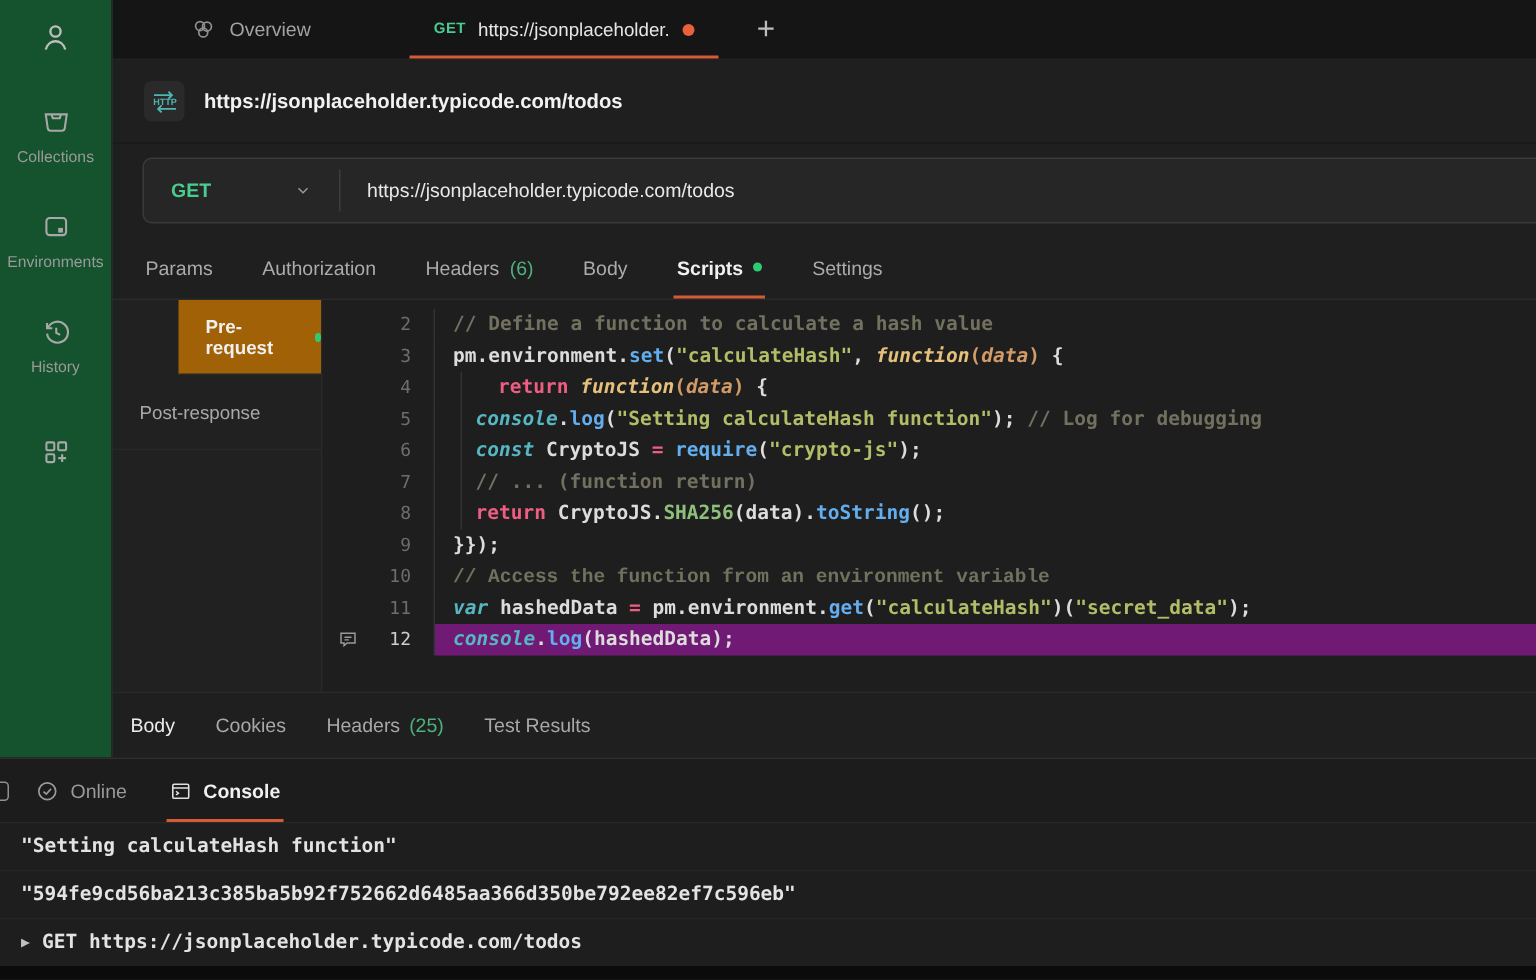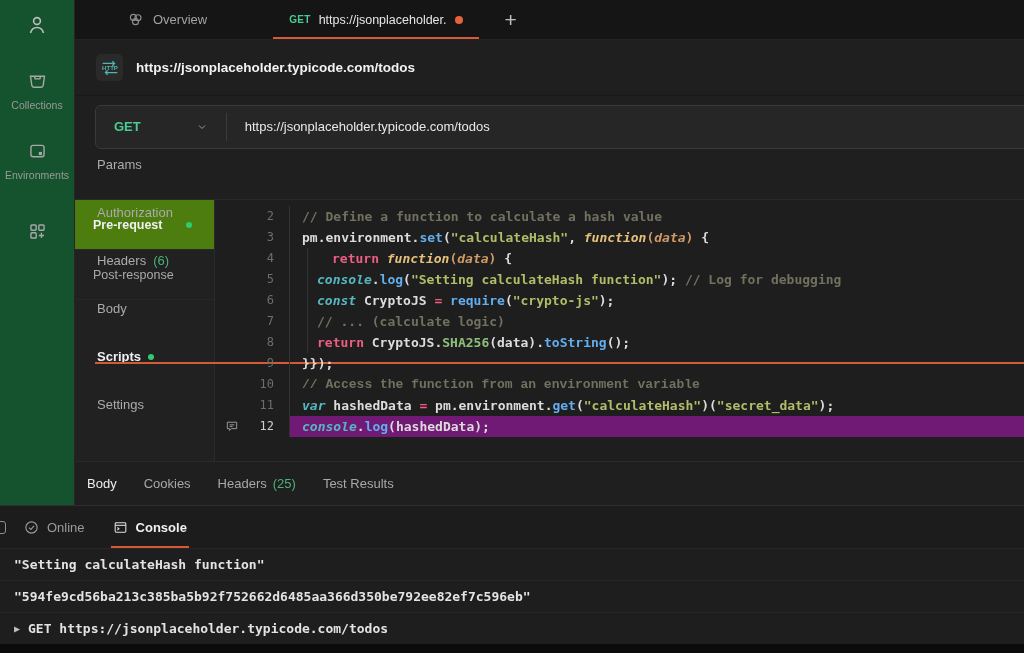--- a/index.html
+++ b/index.html
@@ -52,7 +52,7 @@
   .url-text { padding-left:18px; font-size:13px; color:#e8e8e8; cursor:text; }
 
   .req-tabs { height:43px; display:flex; align-items:stretch; gap:33px;
-    padding-left:22px; border-bottom:1px solid #2a2a2a; font-size:13px; color:#ababab;flex-direction:column; }
+    padding-left:22px; border-bottom:1px solid #2a2a2a; font-size:13px; color:#ababab; }
   .req-tab { position:relative; display:flex; align-items:center; gap:7px; cursor:pointer; }
   .req-tab .count { color:var(--count_green); }
   .req-tab.active { color:#f0f0f0; font-weight:bold; }

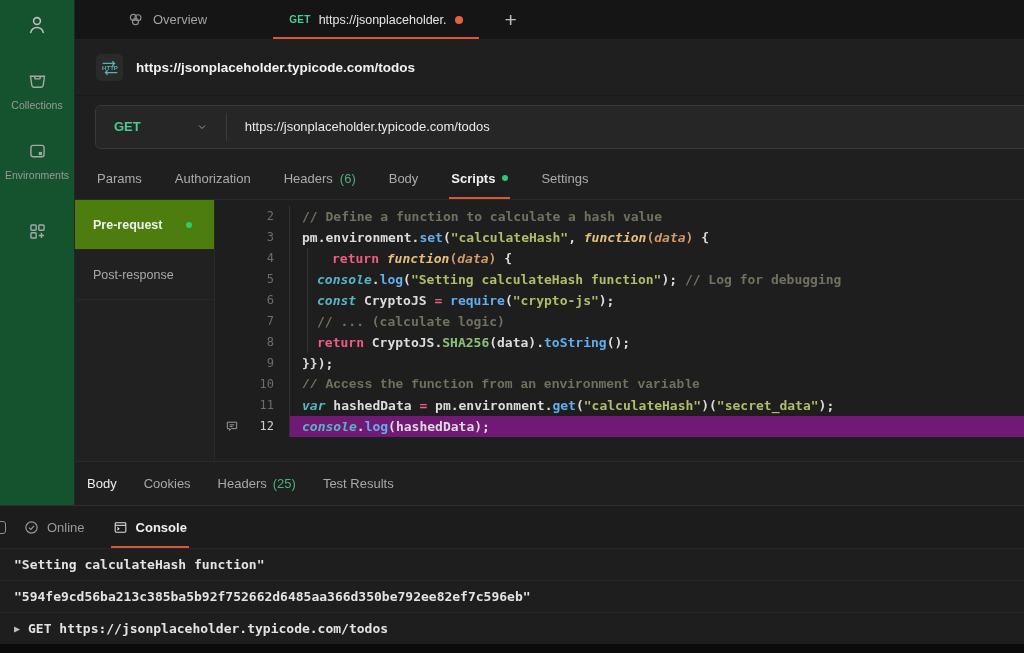--- a/index.html
+++ b/index.html
@@ -64,7 +64,7 @@
   .script-list { width:140px; background:#212121; border-right:1px solid #2a2a2a; }
   .script-item { height:50px; display:flex; align-items:center; gap:10px; padding-left:18px;
     font-size:12.5px; color:#a9a9a9; border-bottom:1px solid #272727; cursor:pointer; }
-  .script-item.active { background:#4d7c0f; color:#f0f0f0; font-weight:bold; }
+  .script-item.active { background:#a16207; color:#f0f0f0; font-weight:bold;margin-left:44px; }
   .script-item .gdot { margin-left:14px; }
 
   

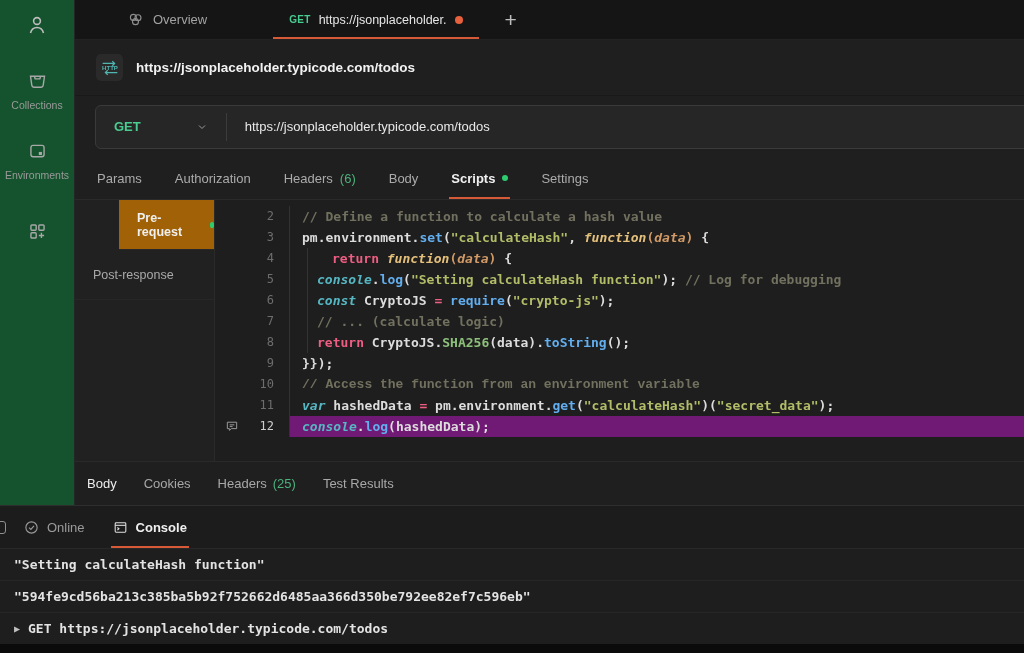--- a/index.html
+++ b/index.html
@@ -146,6 +146,16 @@
     </span>
     <span class="lbl">Environments</span>
   </div>
+  <div class="side-item">
+    <span>
+      <svg width="21" height="21" viewBox="0 0 24 24" fill="none" stroke="#a8a8a8" stroke-width="1.6">
+        <path d="M5 5 L5 9 L9 9"></path>
+          <path d="M5.5 9 A8 8 0 1 1 5 13"></path>
+        <path d="M12 8.5 L12 12.5 L15 14"></path>
+      </svg>
+    </span>
+    <span class="lbl">History</span>
+  </div>
   <div class="grid-plus">
     <svg width="21" height="21" viewBox="0 0 24 24" fill="none" stroke="#a8a8a8" stroke-width="1.6">
       <rect x="4.5" y="4.5" width="6" height="6" rx="1"></rect>

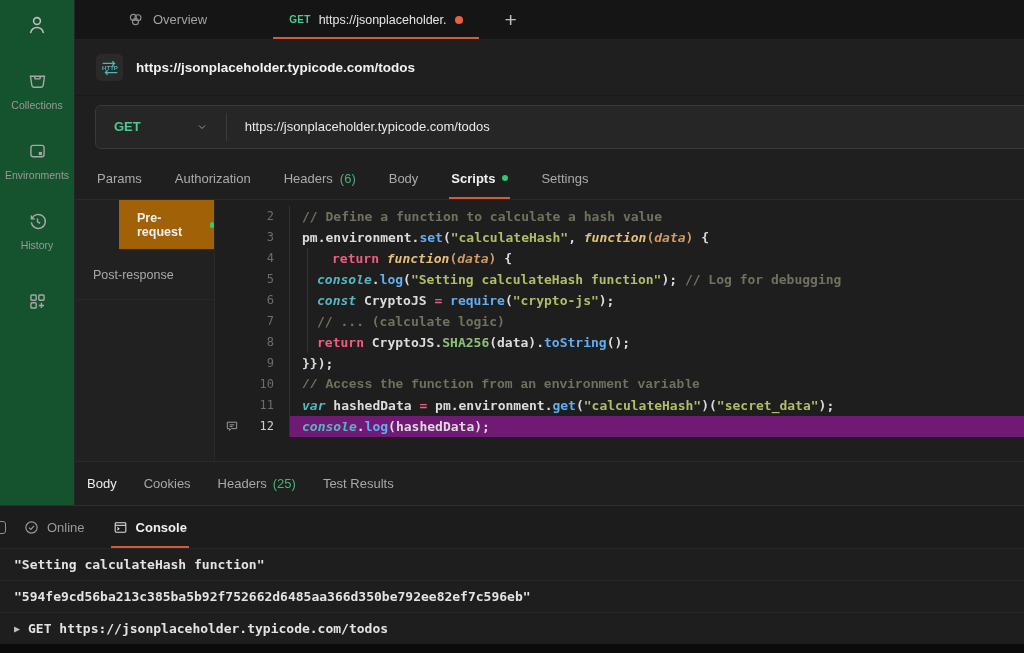--- a/index.html
+++ b/index.html
@@ -269,7 +269,7 @@
         </div>
         <div class="code-line guided">
           <span class="gutter">7</span>
-          <span class="lcode" style="padding-left: 27px;"><span class="tk-c">// ... (calculate logic)</span></span>
+          <span class="lcode" style="padding-left: 27px;"><span class="tk-c">// ... (function return)</span></span>
         </div>
         <div class="code-line guided">
           <span class="gutter">8</span>

